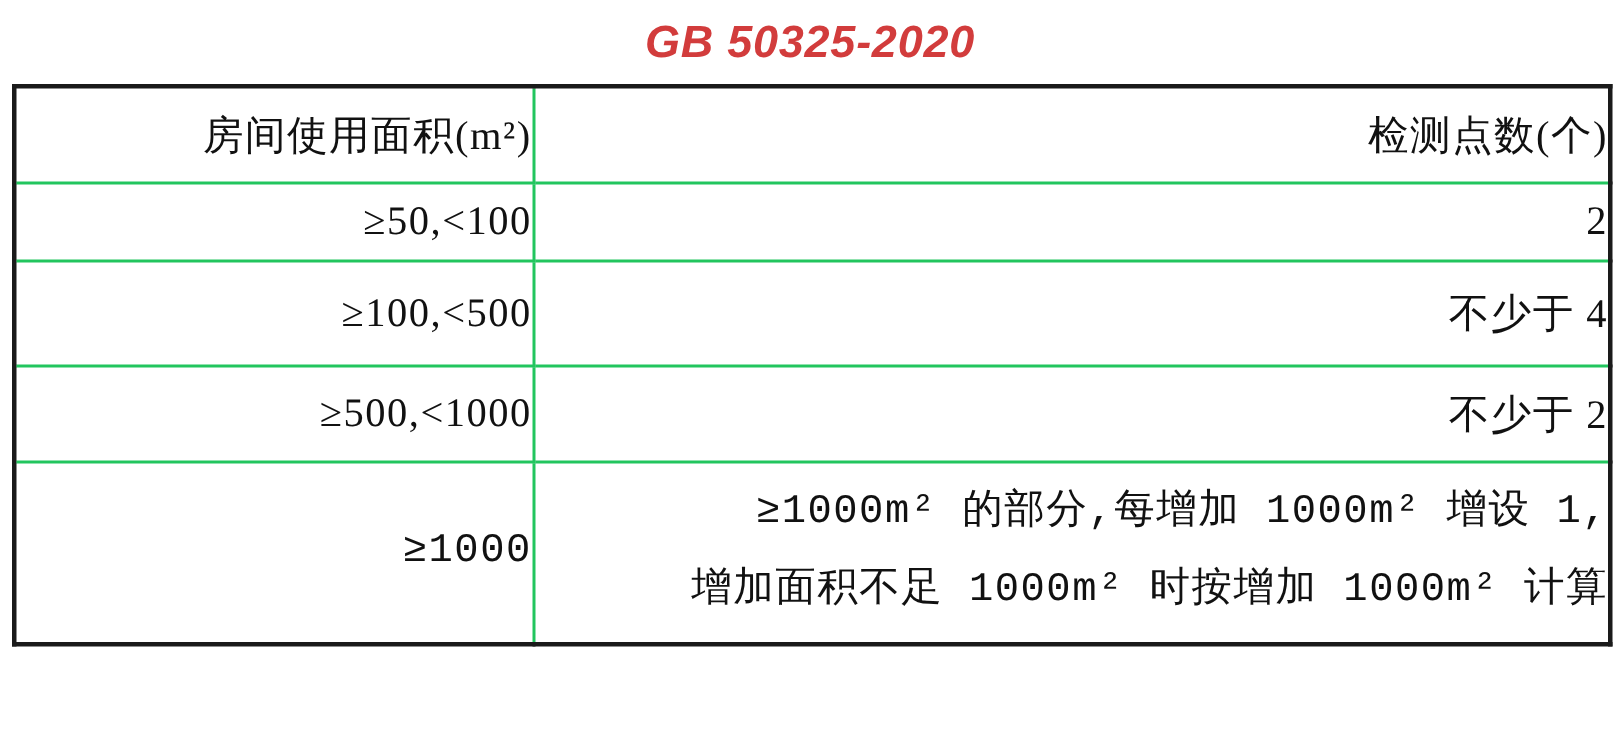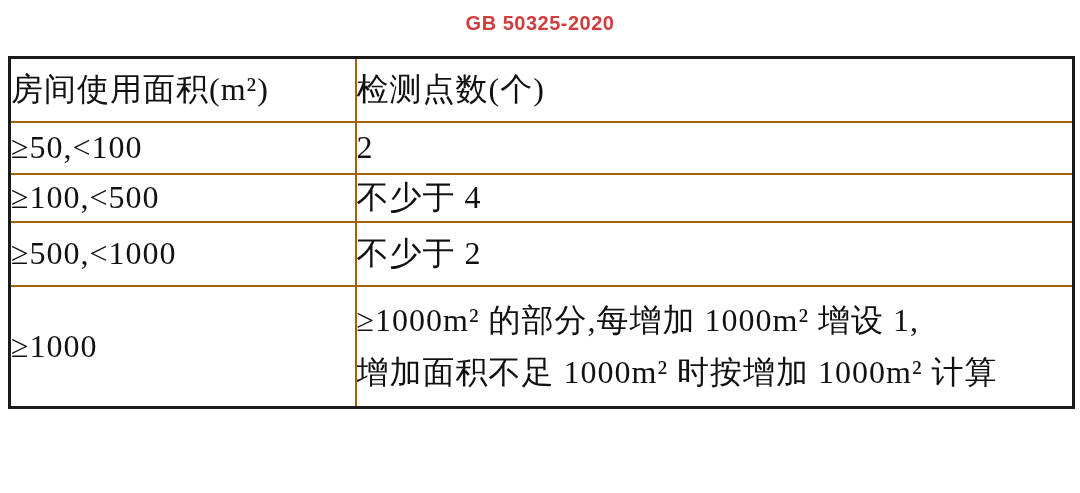--- a/index.html
+++ b/index.html
@@ -25,9 +25,10 @@
     text-align: center;
     font-family: "Liberation Sans", "DejaVu Sans", sans-serif;
     font-weight: 600;
-    font-size: 20px;
+    font-size: 30px;
     letter-spacing: 0.5px;
     color: #d23c3c;
+    font-style: italic;
   }
   table.area-table {
     position: absolute;

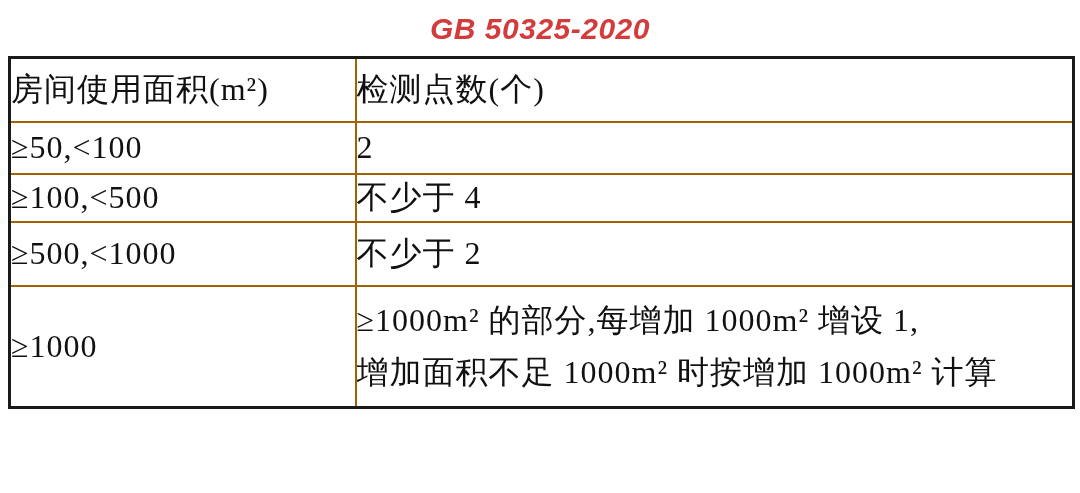--- a/index.html
+++ b/index.html
@@ -43,10 +43,10 @@
   col.col-area   { width: 346px; }
   col.col-points { width: 718px; }
   td.cell {
-    border: 2px solid #a16207;
-    text-align: left;
+    border: 2px solid #22c55e;
+    text-align: right;
     vertical-align: middle;
-    font-size: 32px;
+    font-size: 27px;
     color: #111111;
     letter-spacing: 1px;
     padding: 0;

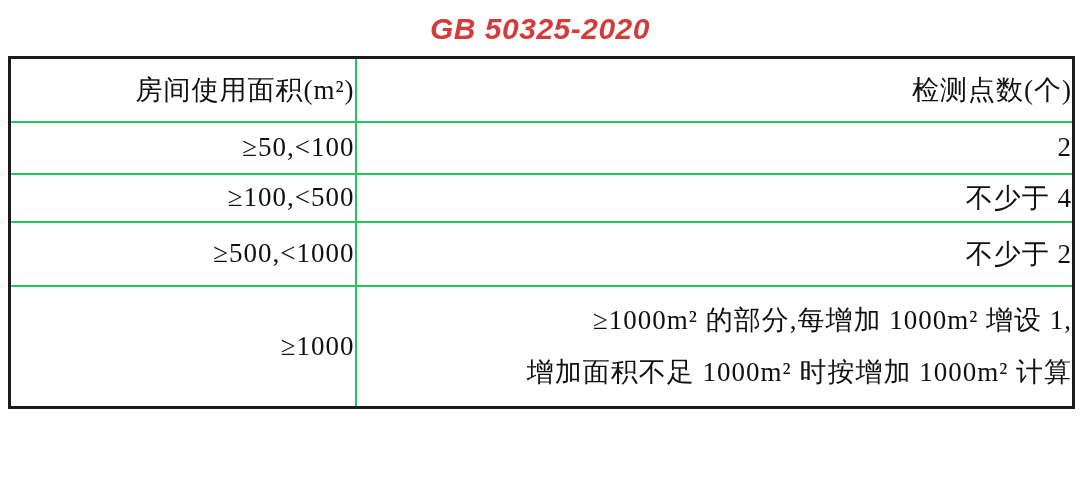--- a/index.html
+++ b/index.html
@@ -55,7 +55,7 @@
   tr.r-header { height: 64px; }
   tr.r-1 { height: 60px; }
   tr.r-2 { height: 52px; }
-  tr.r-3 { height: 48px; }
+  tr.r-3 { height: 70px; }
   tr.r-4 { height: 64px; }
   tr.r-5 { height: 122px; }
   .multiline-cell .line {

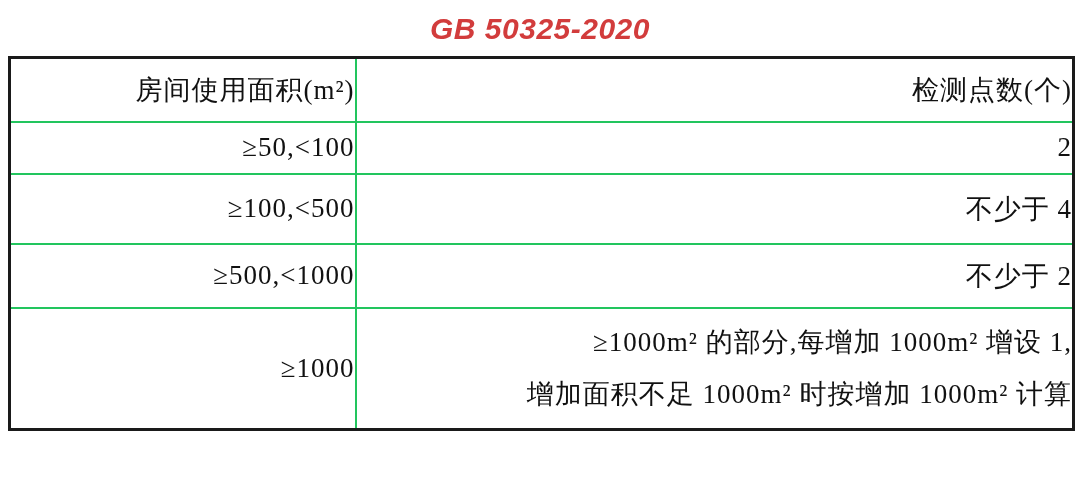--- a/index.html
+++ b/index.html
@@ -57,7 +57,7 @@
   tr.r-2 { height: 52px; }
   tr.r-3 { height: 70px; }
   tr.r-4 { height: 64px; }
-  tr.r-5 { height: 122px; }
+  tr.r-5 { height: 122px; font-family: Liberation Mono, monospace; }
   .multiline-cell .line {
     line-height: 52px;
     white-space: nowrap;

